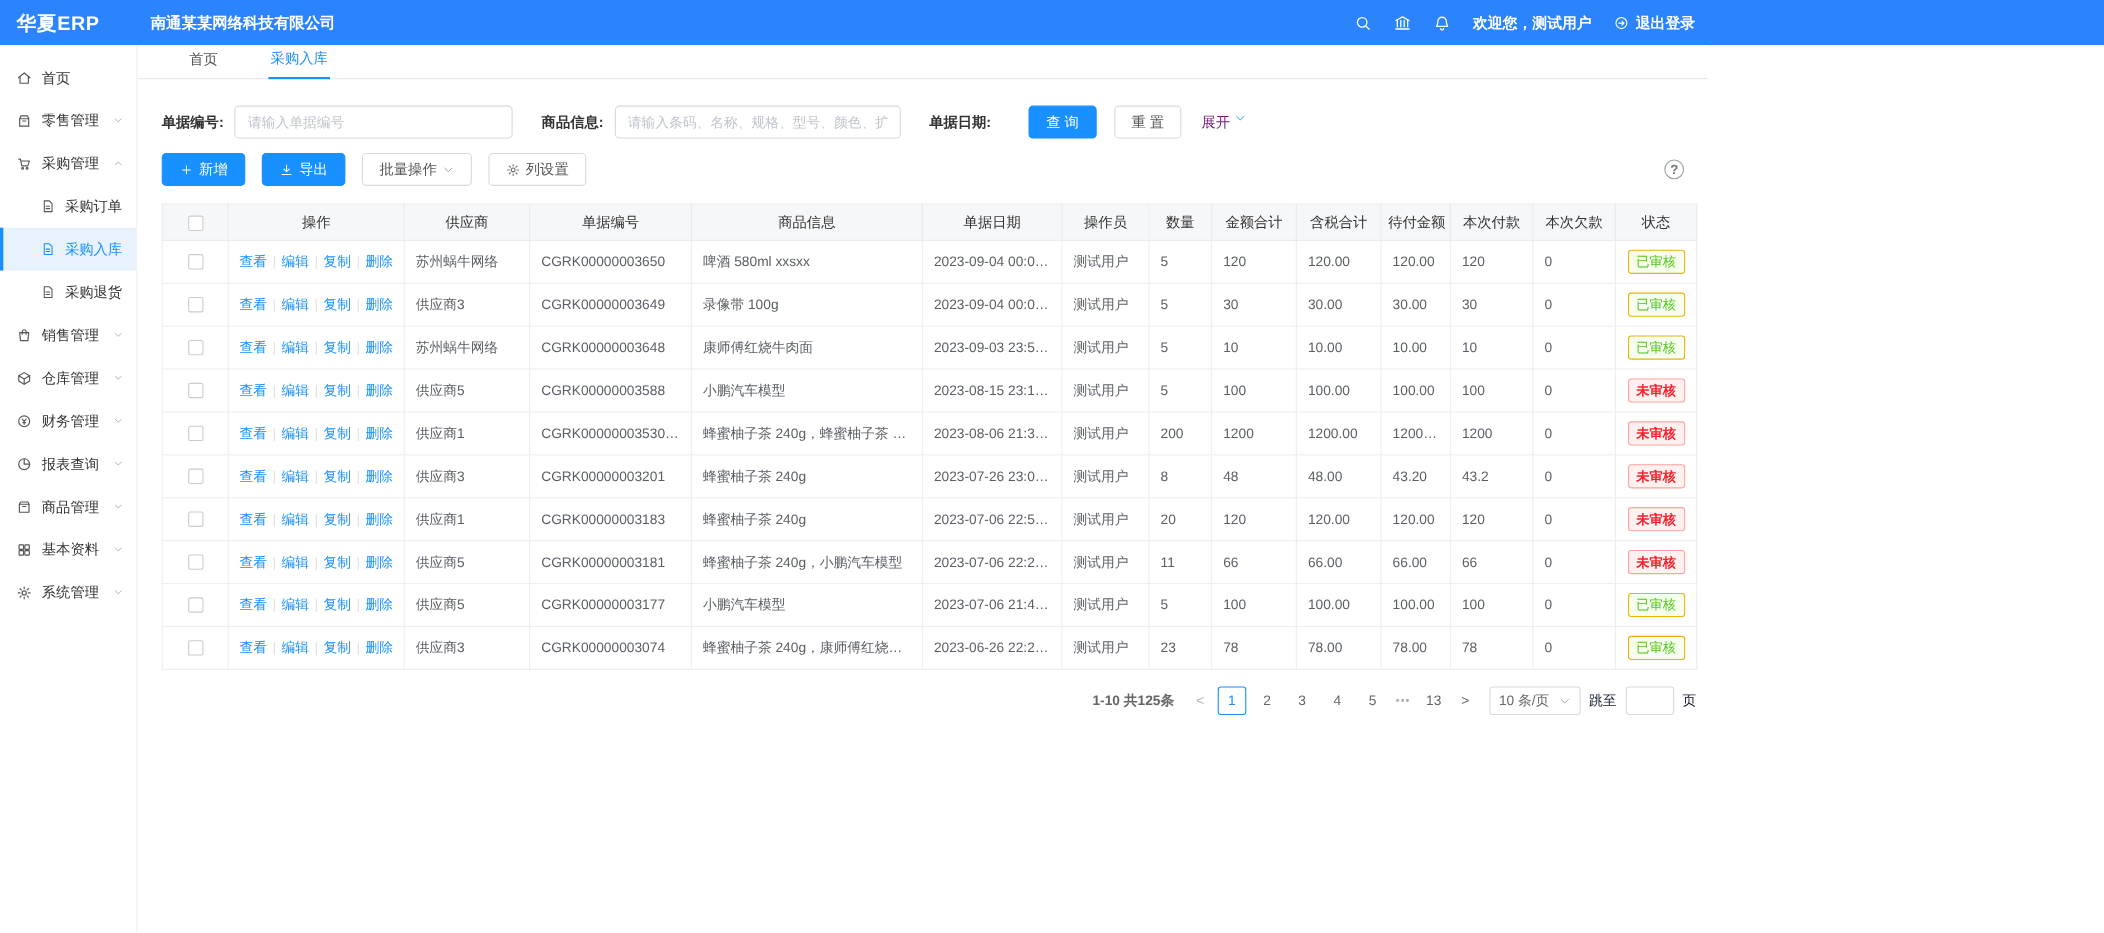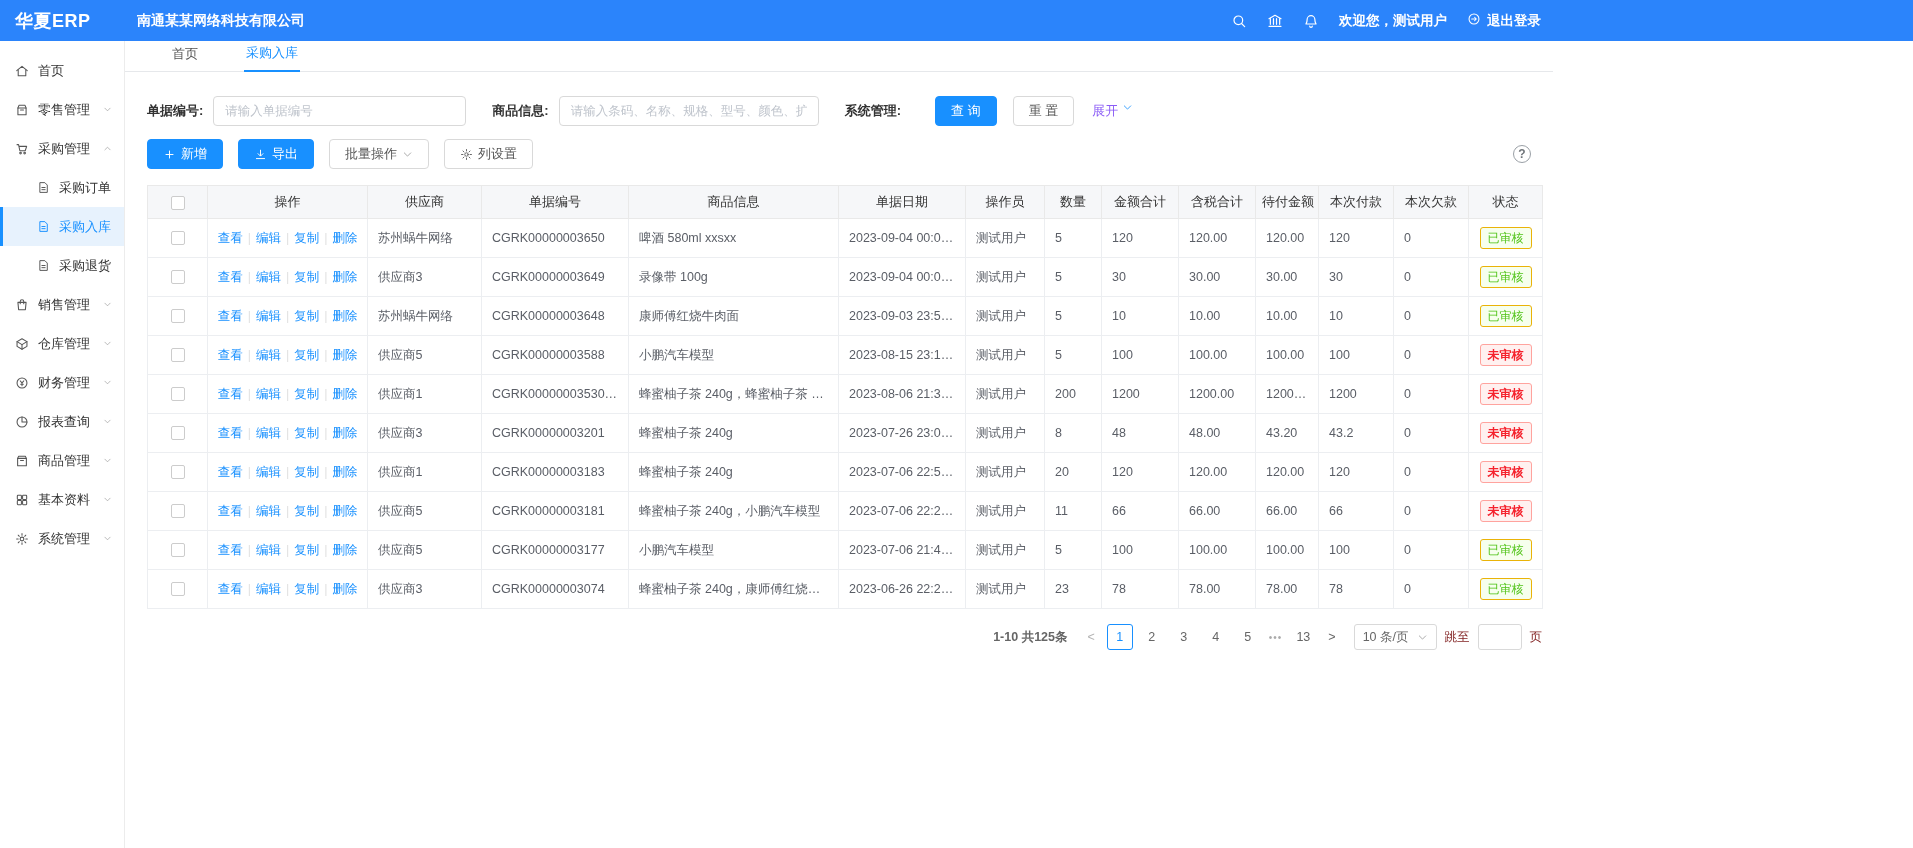--- a/index.html
+++ b/index.html
@@ -18,7 +18,7 @@
   .hicon { width:16px; height:16px; color:#fff; display:inline-flex; cursor:pointer; }
   .hicon.sm { width:14px; height:14px; }
   .welcome { color:#fff; font-size:13.5px; font-weight:600; white-space:nowrap;text-align:right; }
-  .logout { display:inline-flex; align-items:flex-start; gap:6px; color:#fff; font-size:13.5px; font-weight:600; cursor:pointer; white-space:nowrap; }
+  .logout { display:inline-flex; align-items:center; gap:6px; color:#fff; font-size:13.5px; font-weight:600; cursor:pointer; white-space:nowrap; }
   
   .app-body { display:flex; width:1553px; height:807px; background:#fff; }
   .sidebar { width:125px; min-width:125px; border-right:1px solid #ececec; padding-top:10px; background:#fff; }

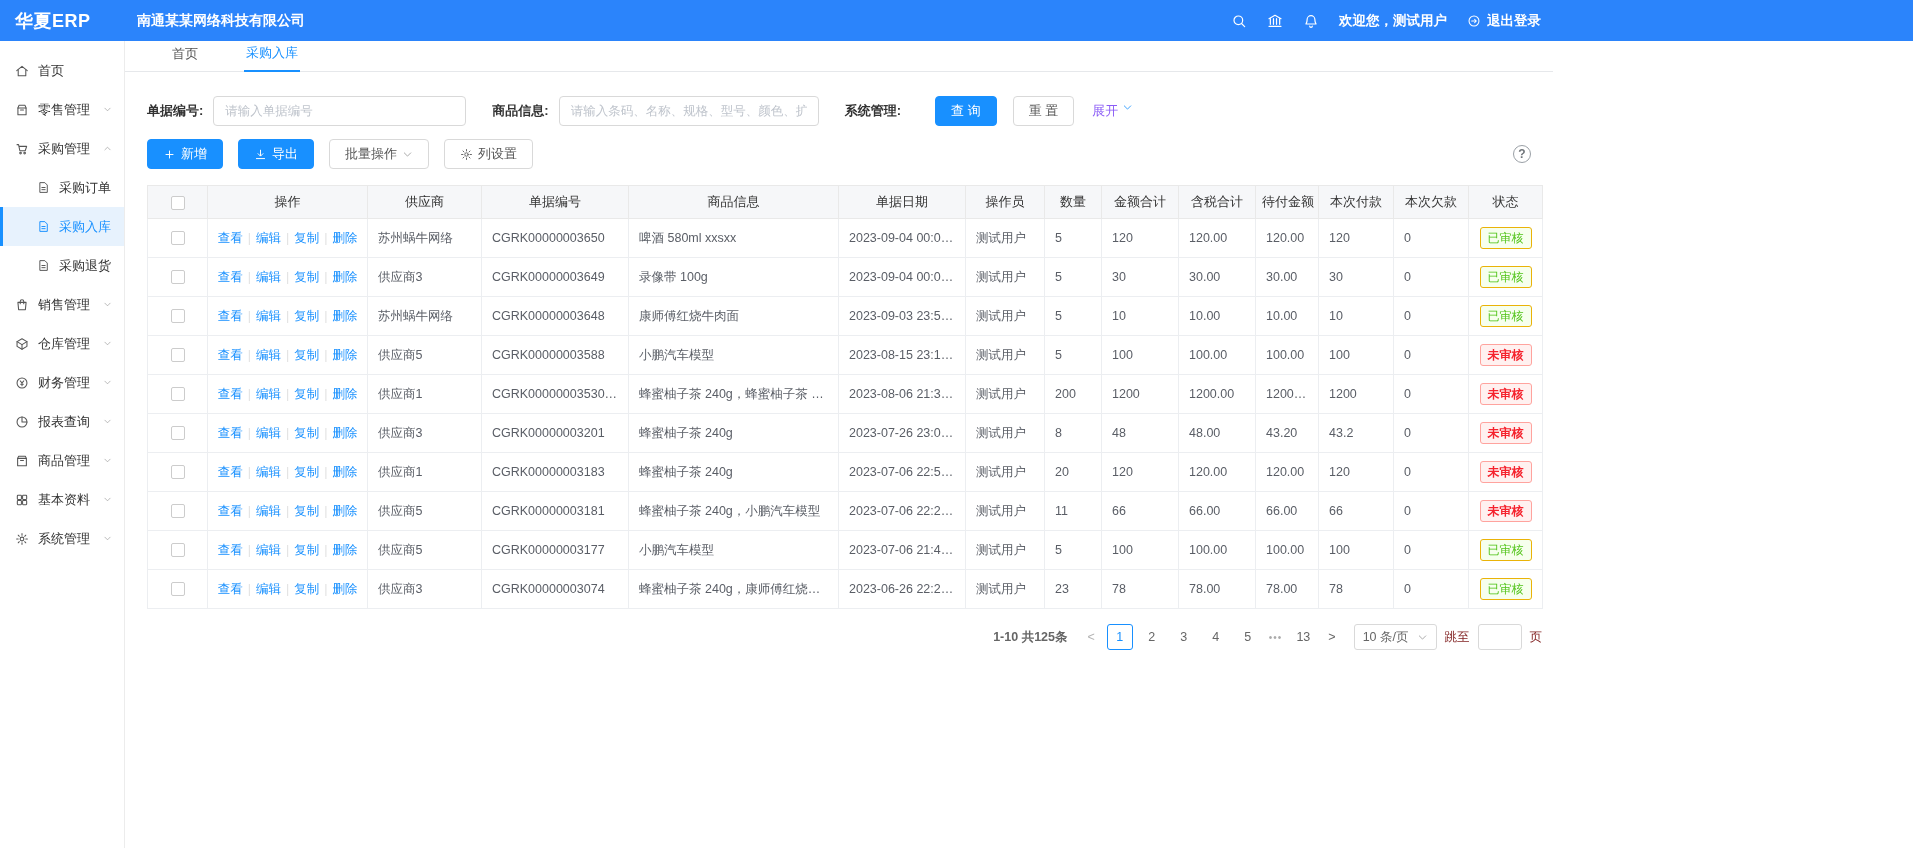--- a/index.html
+++ b/index.html
@@ -306,7 +306,7 @@
       <input class="input bill" placeholder="请输入单据编号" style="">
       <span class="filter-label g2">商品信息:</span>
       <input class="input goods" placeholder="请输入条码、名称、规格、型号、颜色、扩展..." style="">
-      <span class="filter-label g2">系统管理:</span>
+      <span class="filter-label g2">单据日期:</span>
       <button class="btn primary search">查 询</button>
       <button class="btn reset">重 置</button>
       <a class="expand">

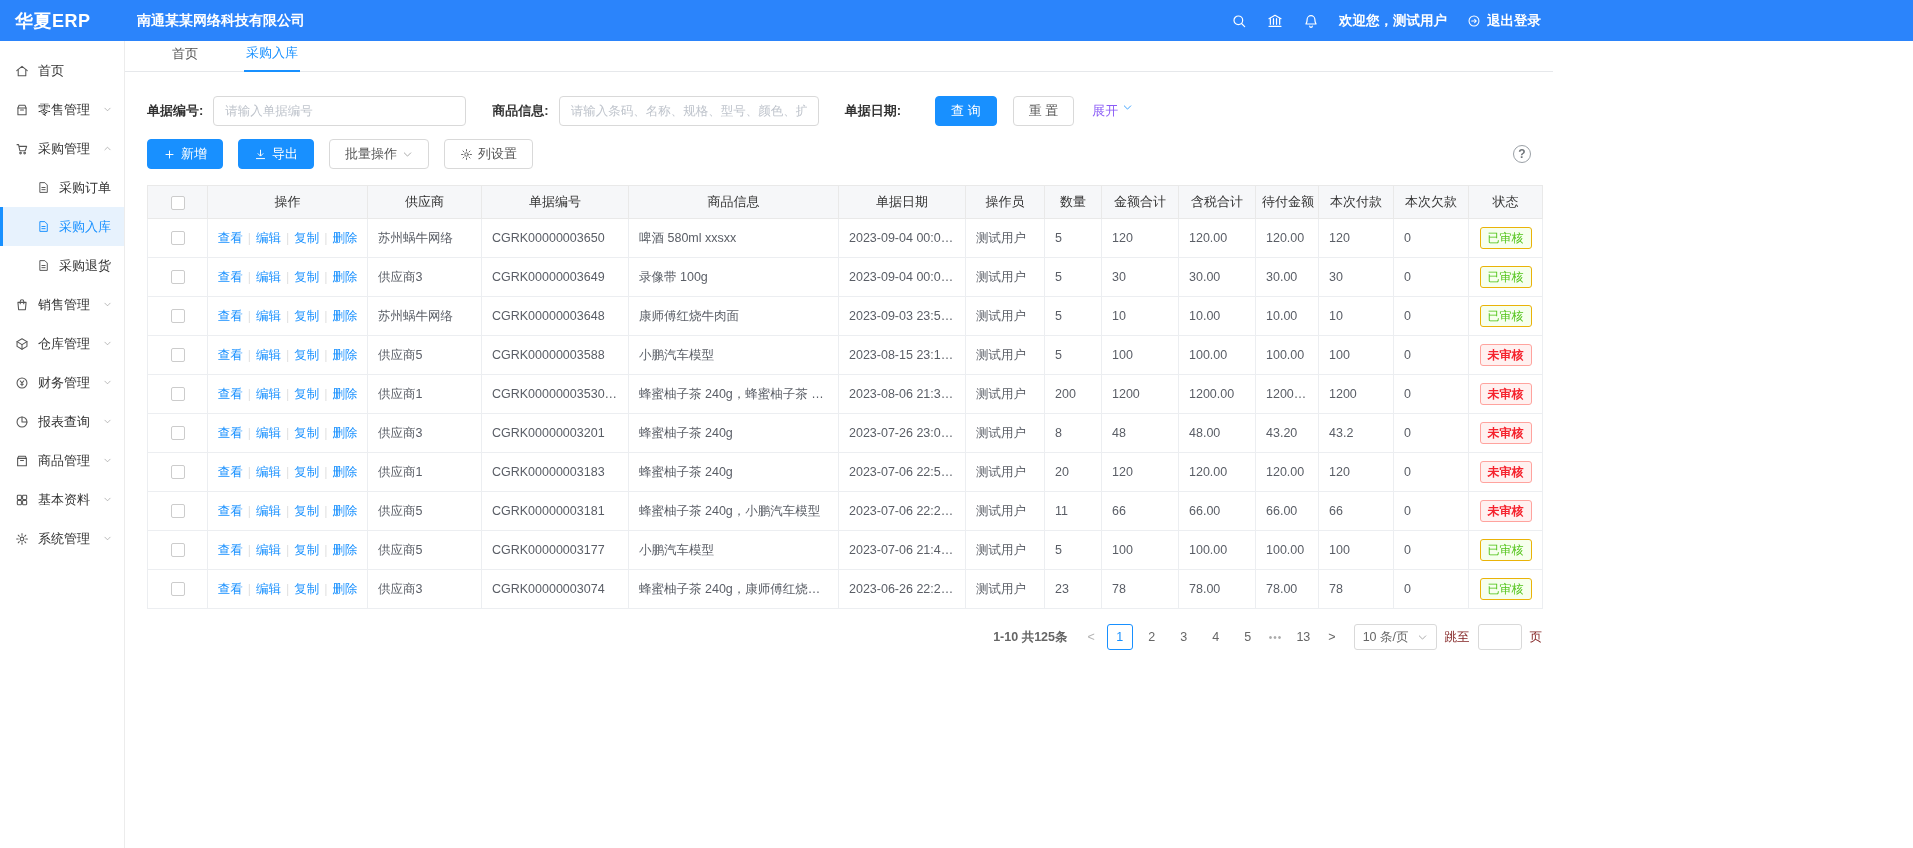--- a/index.html
+++ b/index.html
@@ -49,7 +49,7 @@
   .btn.primary { background:#1890ff; border-color:#1890ff; color:#fff; }
   .btn.search { margin-left:24px; }
   .btn.reset { margin-left:16px; }
-  .expand { margin-left:18px; color:#8b5cf6; font-size:13px; display:inline-flex; align-items:flex-start; gap:4px; cursor:pointer; }
+  .expand { margin-left:18px; color:#701a75; font-size:13px; display:inline-flex; align-items:flex-start; gap:4px; cursor:pointer; }
   .chev-sm { width:11px; height:11px; color:#1890ff; display:inline-flex; }
   .chev-sm.gray { color:#999; }
   .btn-ic { width:13px; height:13px; display:inline-flex; color:currentColor; }

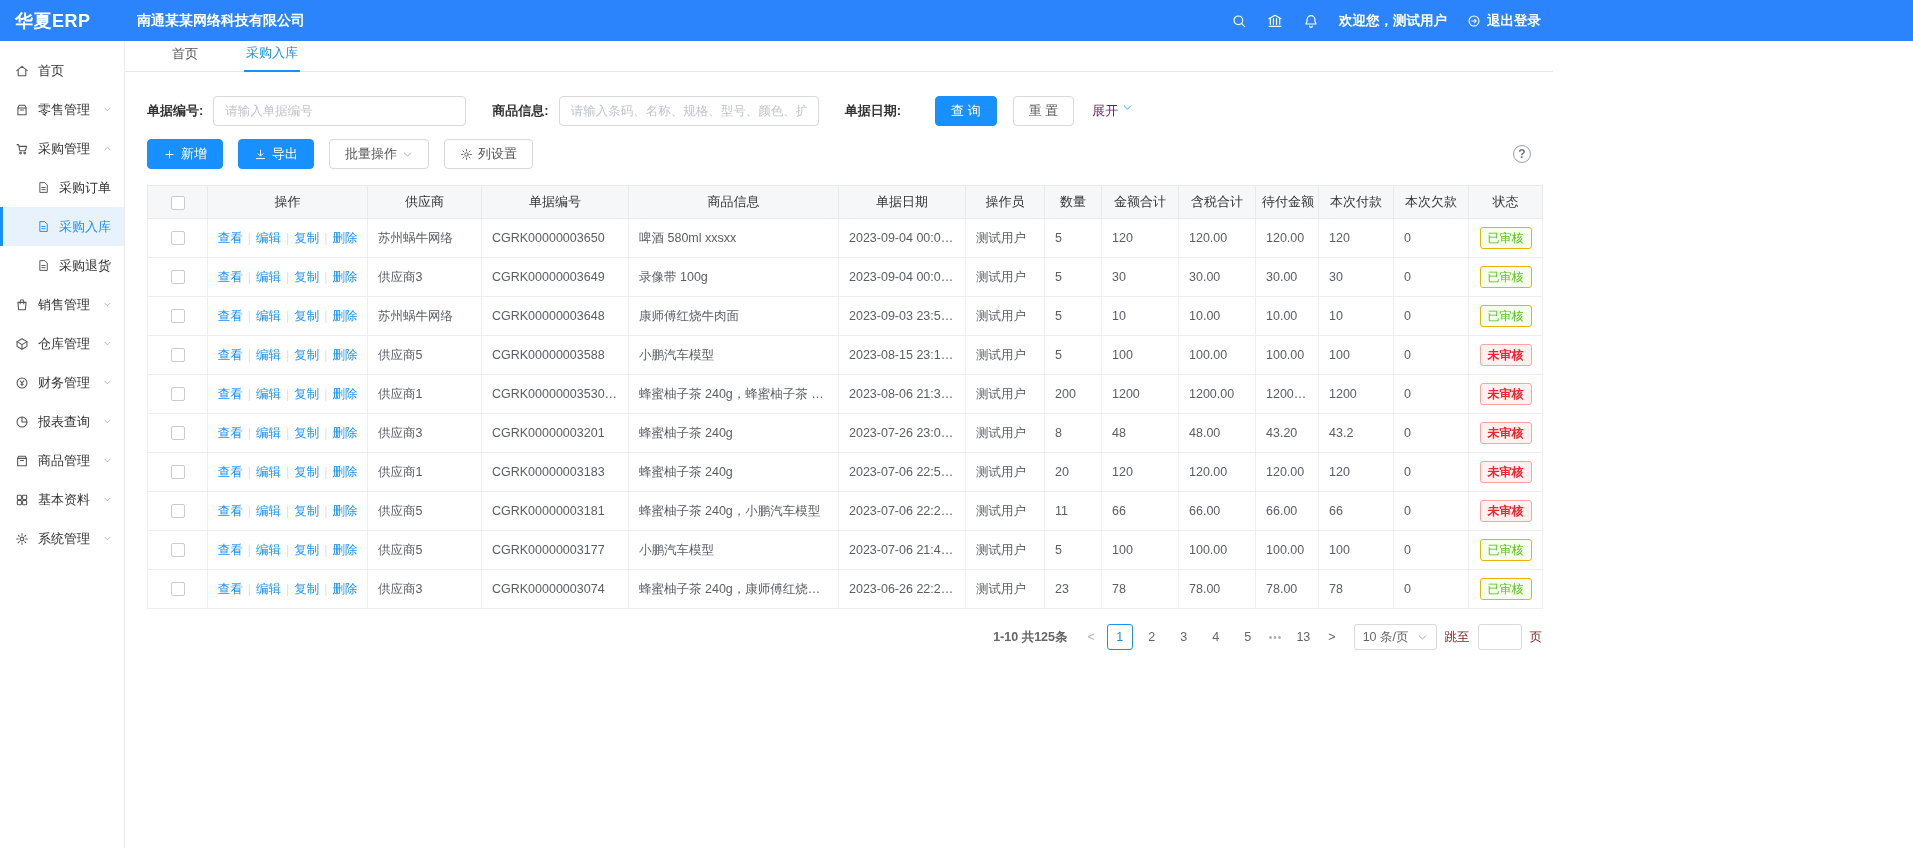--- a/index.html
+++ b/index.html
@@ -79,7 +79,7 @@
   .page-num.active { border-color:#1890ff; color:#1890ff; background:#fff; }
   .page-ellipsis { color:#aaa; font-size:10px; letter-spacing:1px; padding:0 2px; cursor:pointer; }
   .pg-size { height:26px; border:1px solid #d9d9d9; border-radius:3px; display:inline-flex; align-items:center; gap:8px; padding:0 8px; cursor:pointer; margin-left:6px; background:#fff; }
-  .pg-jump-label { color:#7f1d1d; white-space:nowrap; }
+  .pg-jump-label { color:#0f172a; white-space:nowrap; }
   .pg-jump-input { width:44px; height:26px; border:1px solid #d9d9d9; border-radius:3px; outline:none; }
 </style>
 </head>

